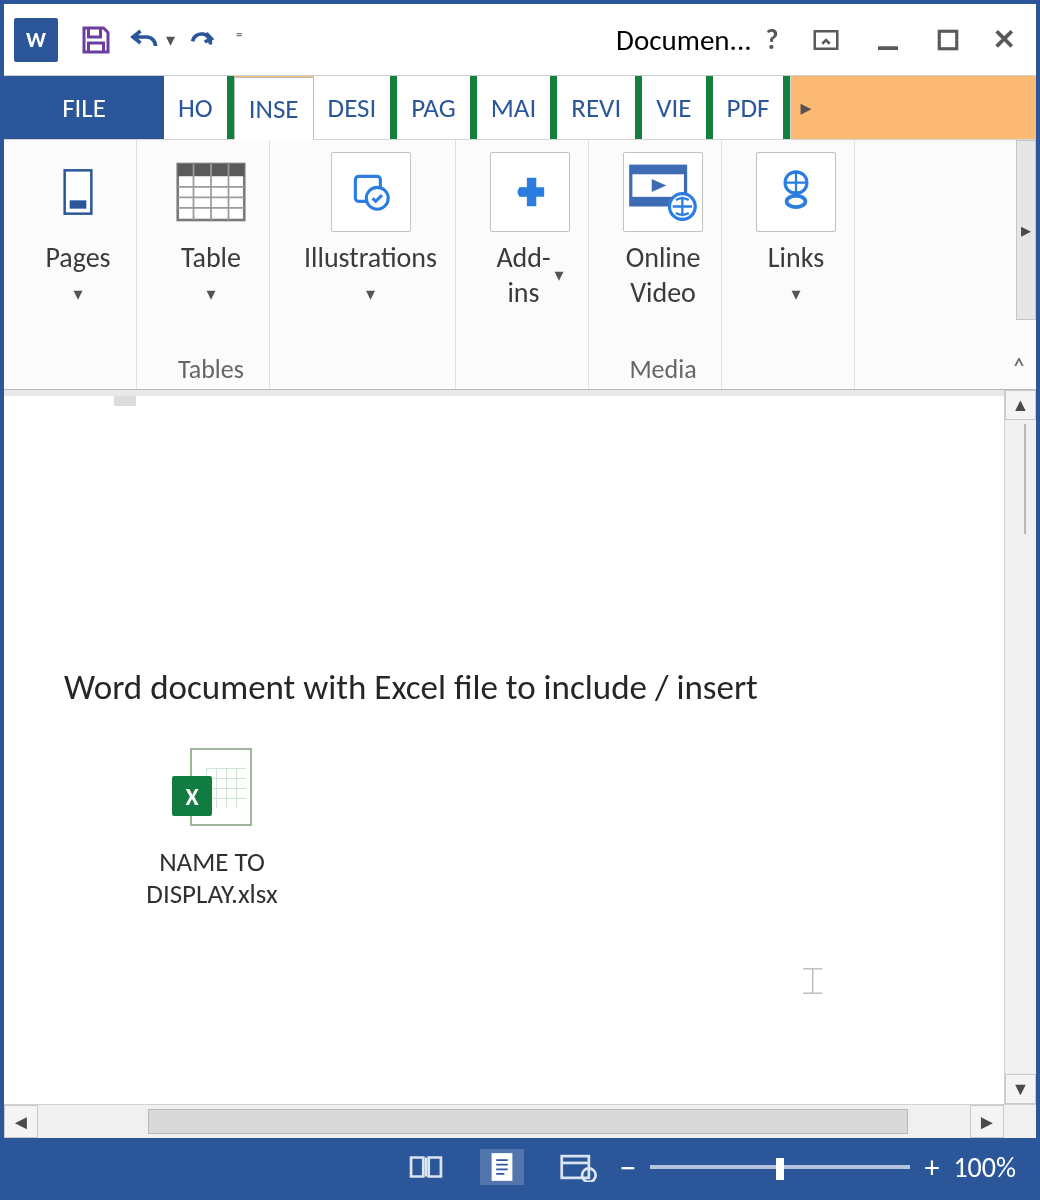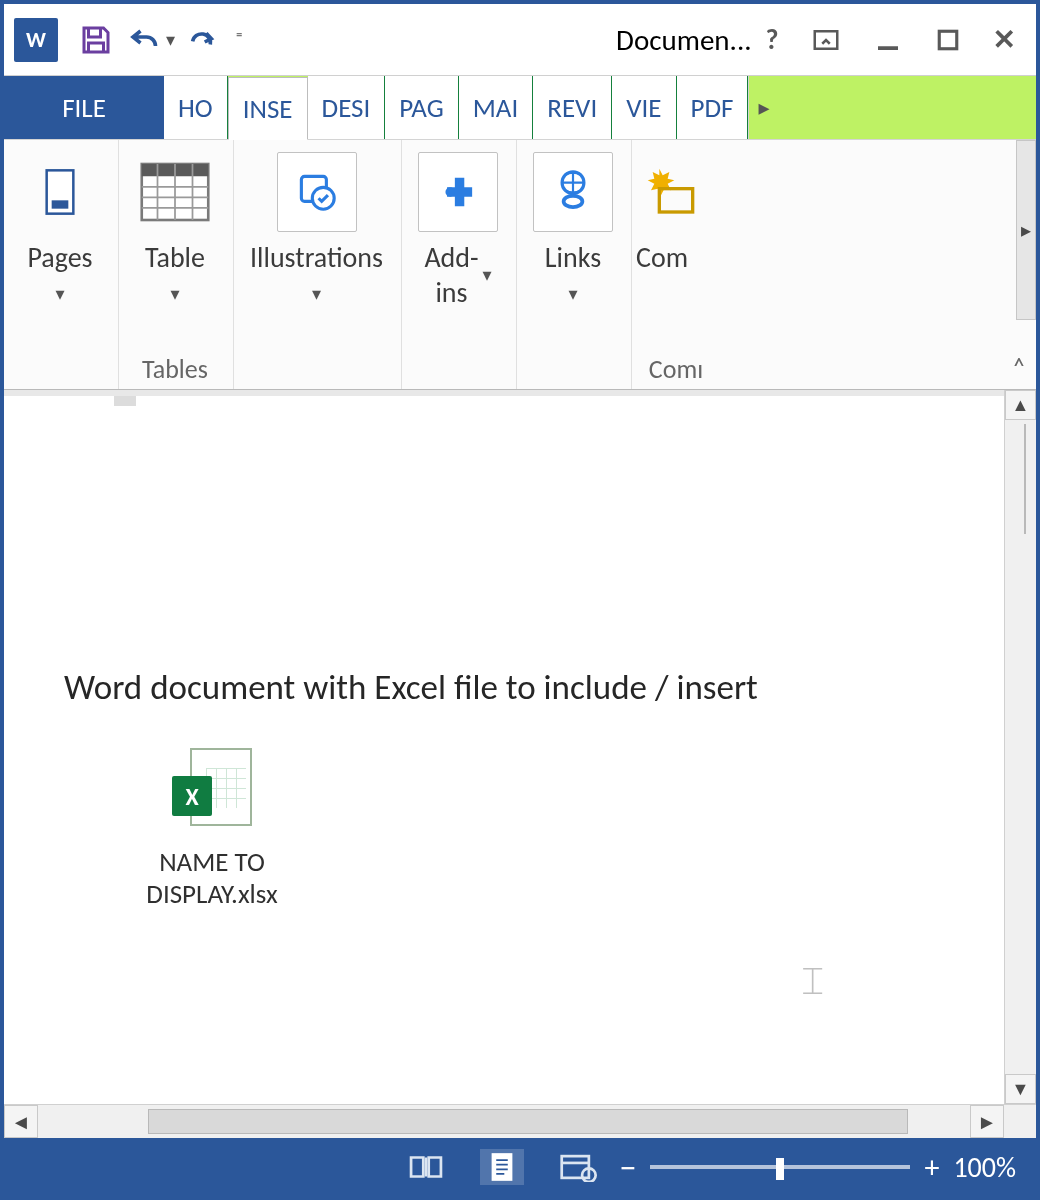--- a/index.html
+++ b/index.html
@@ -58,7 +58,7 @@
     display:flex;
     align-items:stretch;
     height: 64px;
-    background:#bef264;
+    background:#fdba74;
     border-bottom: 1px solid #d4d4d4;
   }
   .tab {

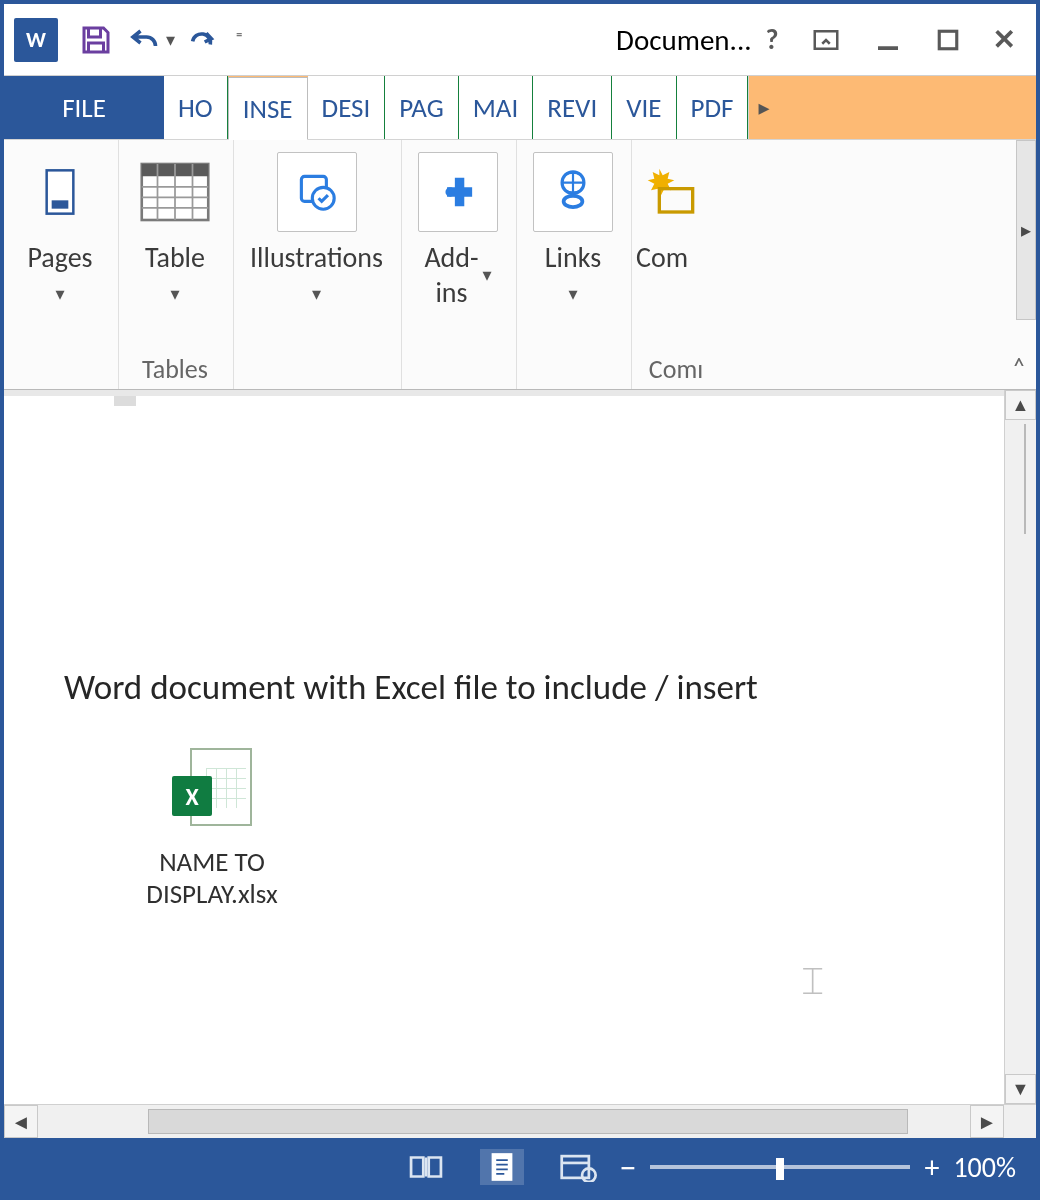--- a/index.html
+++ b/index.html
@@ -66,7 +66,7 @@
     display:flex; align-items:center; justify-content:center;
     font-size: 27px;
     color:#2b579a;
-    border-right: 1px solid #15803d;
+    border-right: 7px solid #15803d;
     background:#fff;
     white-space: nowrap;
   }

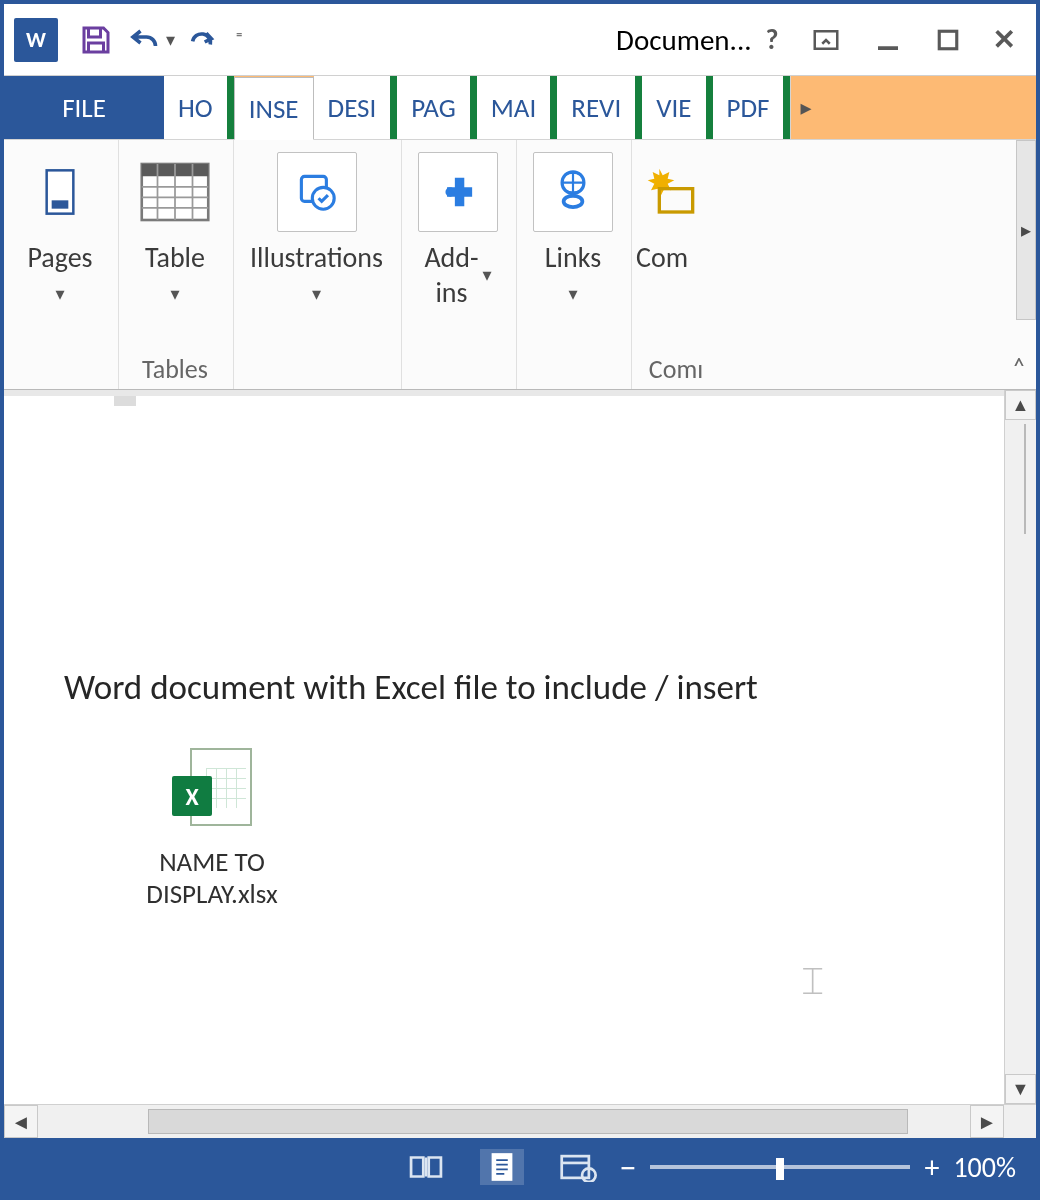--- a/index.html
+++ b/index.html
@@ -94,7 +94,7 @@
   }
   .ribbon-group {
     display:flex; flex-direction:column; align-items:center; justify-content:flex-start;
-    padding: 6px 10px 2px 8px;
+    padding: 6px 10px 2px 26px;
     border-right: 1px solid #e0e0e0;
   }
   .ribbon-btn {

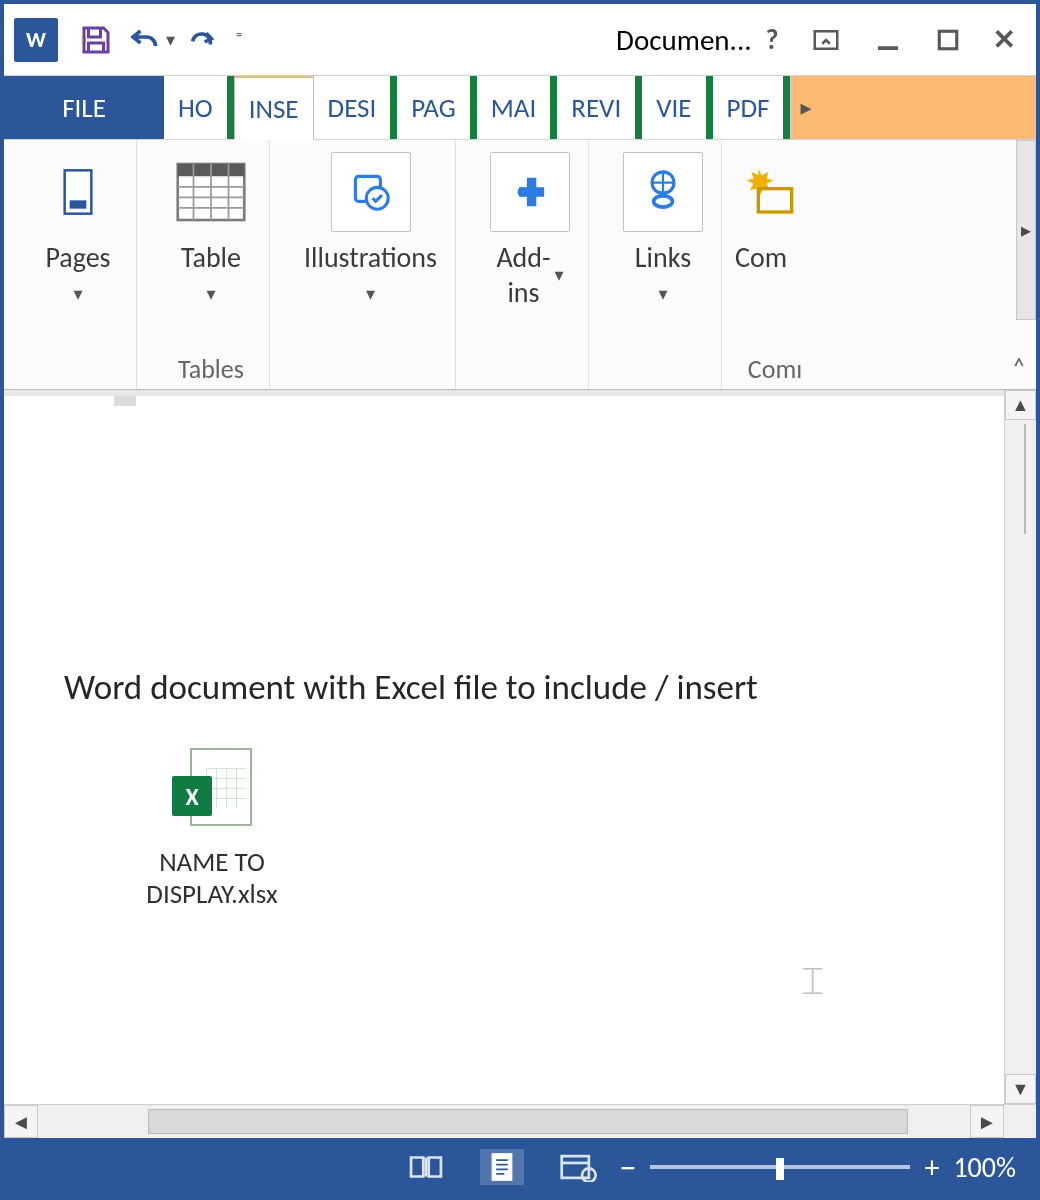--- a/index.html
+++ b/index.html
@@ -373,6 +373,25 @@
       </div>
     </div>
 
+    <div class="ribbon-group">
+      <div class="ribbon-btn">
+        <div class="icon-box">
+          <svg width="72" height="58" viewBox="0 0 44 36">
+            <rect x="2" y="2" width="34" height="24" fill="#fff" stroke="#3d6cb4" stroke-width="2"></rect>
+            <rect x="2" y="2" width="34" height="5" fill="#3d6cb4"></rect>
+            <rect x="2" y="21" width="34" height="5" fill="#3d6cb4"></rect>
+            <polygon points="15,10 24,14 15,18" fill="#3d6cb4"></polygon>
+            <circle cx="34" cy="27" r="8" fill="#fff" stroke="#2b7de1" stroke-width="2"></circle>
+            <path d="M28 27h12 M34 21v12 M30 23a8 8 0 0 1 8 0 M30 31a8 8 0 0 0 8 0" stroke="#2b7de1" stroke-width="1.4" fill="none"></path>
+          </svg>
+        </div>
+        <div class="label">
+            <span style="white-space:pre-line">Online
+Video</span>
+          </div>
+      </div>
+      <div class="grp-label">Media</div>
+    </div>
 
     <div class="ribbon-group">
       <div class="ribbon-btn">

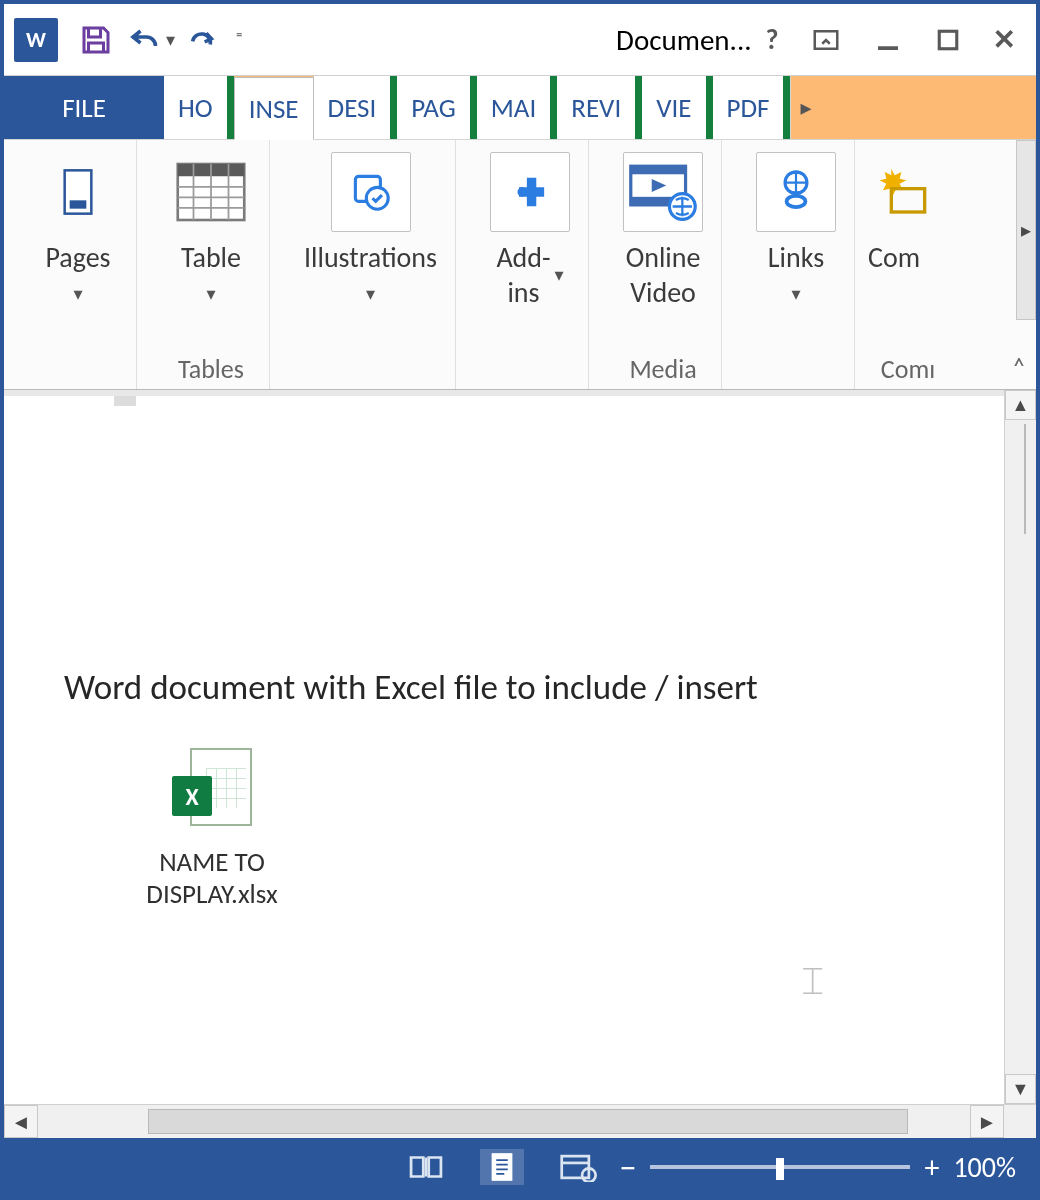--- a/index.html
+++ b/index.html
@@ -409,20 +409,6 @@
       </div>
     </div>
 
-    <div class="ribbon-group" style="overflow:hidden; width:90px; border-right:none;">
-      <div class="ribbon-btn noframe" style="align-items:flex-start">
-        <div class="icon-box" style="border:none; justify-content:flex-start">
-          <svg width="60" height="54" viewBox="0 0 36 32">
-            <path d="M14 2l2 4 4-2-1 4 4 1-4 2 2 4-4-1-2 4-2-4-4 1 2-4-4-2 4-1-1-4 4 2z" fill="#f0b000"></path>
-            <rect x="14" y="14" width="20" height="14" fill="none" stroke="#c99a00" stroke-width="2"></rect>
-          </svg>
-        </div>
-        <div class="label">
-            <span>Com</span>
-          </div>
-      </div>
-      <div class="grp-label">Comı</div>
-    </div>
 
     <div class="ribbon-scroll">▸</div>
     <div class="ribbon-collapse">˄</div>

